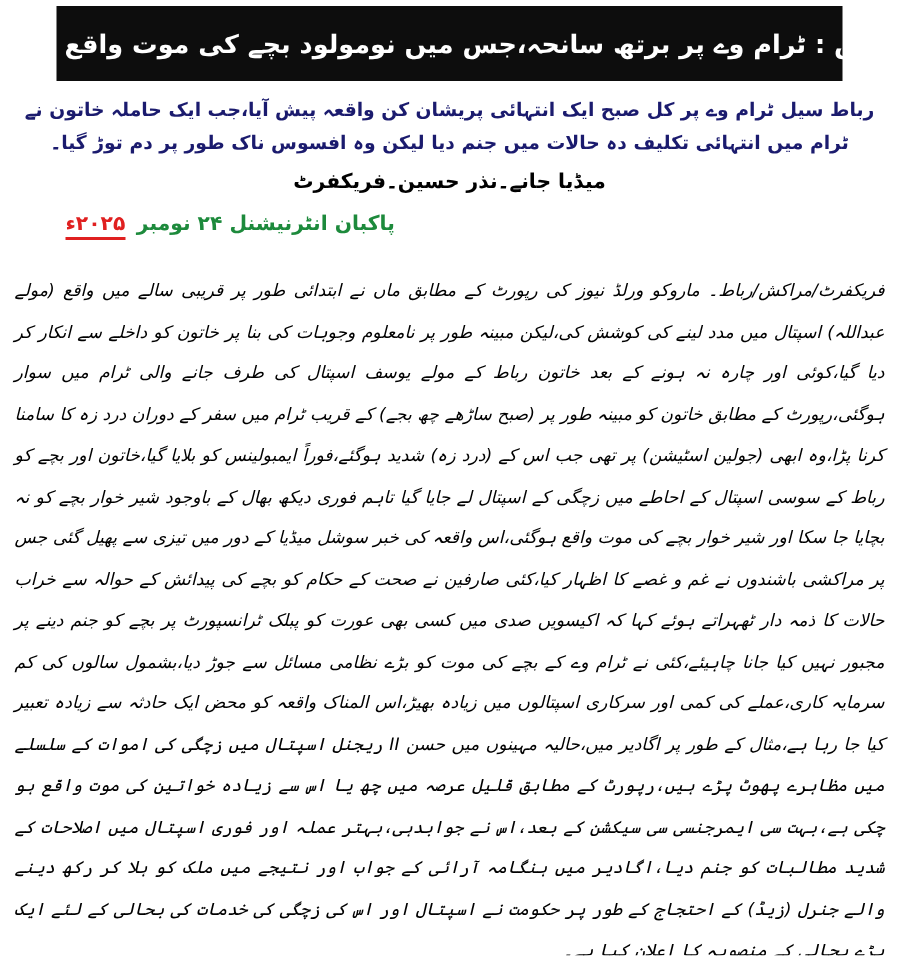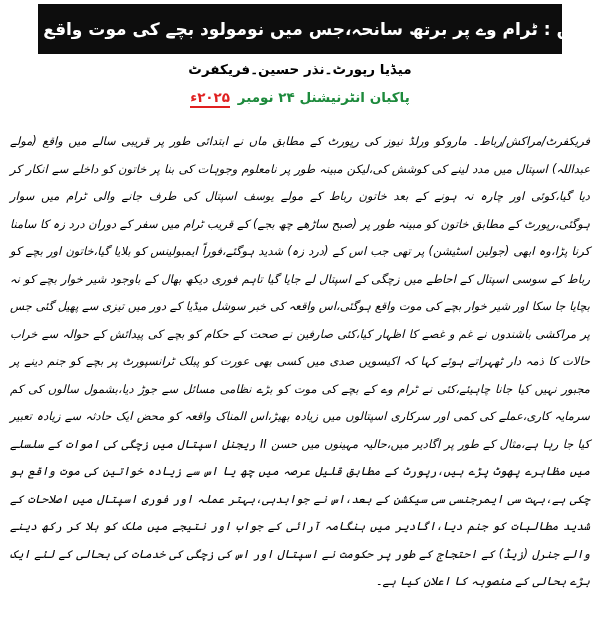--- a/index.html
+++ b/index.html
@@ -81,6 +81,7 @@
     <span class="headline-text">مراکش : ٹرام وے پر برتھ سانحہ،جس میں نومولود بچے کی موت واقع ہوگئی</span>
   </div>
 
+  <p class="subtitle">رباط سیل ٹرام وے پر کل صبح ایک انتہائی پریشان کن واقعہ پیش آیا،جب ایک حاملہ خاتون نے ٹرام میں انتہائی تکلیف دہ حالات میں جنم دیا لیکن وہ افسوس ناک طور پر دم توڑ گیا۔</p>
 
   <p class="byline">میڈیا رپورٹ۔نذر حسین۔فریکفرٹ</p>
 

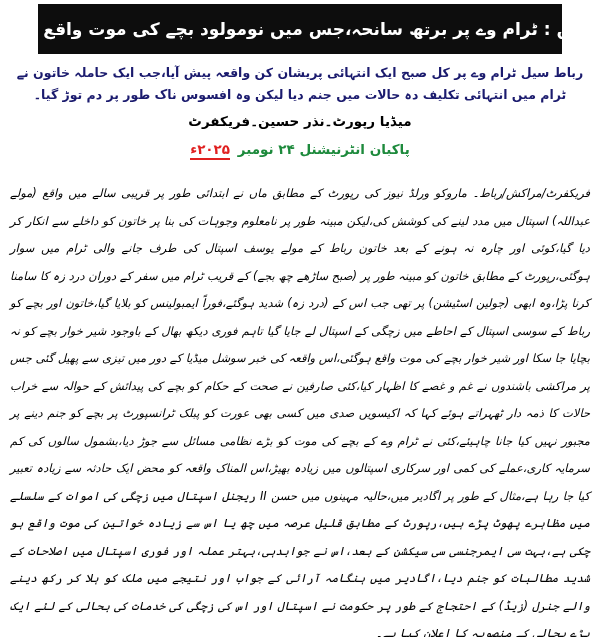--- a/index.html
+++ b/index.html
@@ -83,7 +83,7 @@
 
   <p class="subtitle">رباط سیل ٹرام وے پر کل صبح ایک انتہائی پریشان کن واقعہ پیش آیا،جب ایک حاملہ خاتون نے ٹرام میں انتہائی تکلیف دہ حالات میں جنم دیا لیکن وہ افسوس ناک طور پر دم توڑ گیا۔</p>
 
-  <p class="byline">میڈیا رپورٹ۔نذر حسین۔فریکفرٹ</p>
+  <p class="byline">میڈیا جانے۔نذر حسین۔فریکفرٹ</p>
 
   <p class="dateline">
     <span class="date-pub">پاکبان انٹرنیشنل ۲۴ نومبر</span>

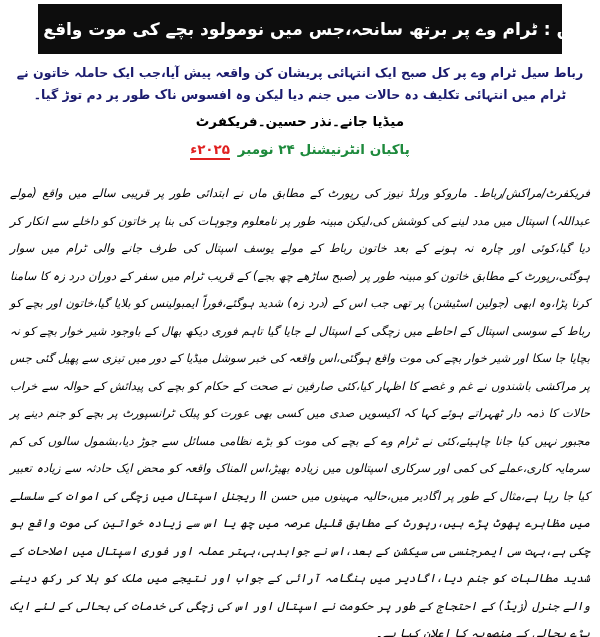--- a/index.html
+++ b/index.html
@@ -50,11 +50,12 @@
   }
   .dateline {
     margin: 7px 0 0 0;
-    text-align: center;
+    text-align: left;
     font-weight: bold;
     font-size: 13.5px;
     line-height: 22px;
     color: #1d8a3c;
+    padding-left: 44px;
   }
   .dateline .date-year {
     color: #e02020;

